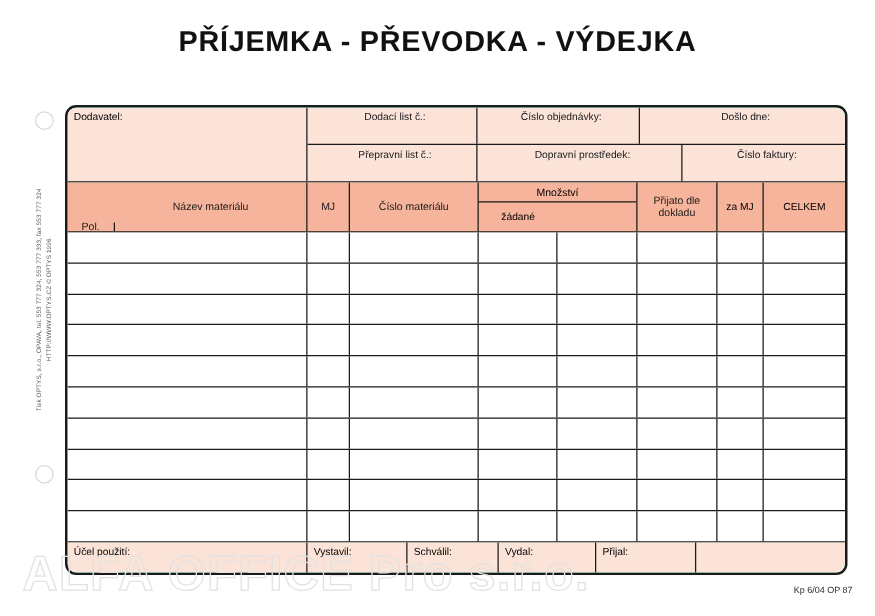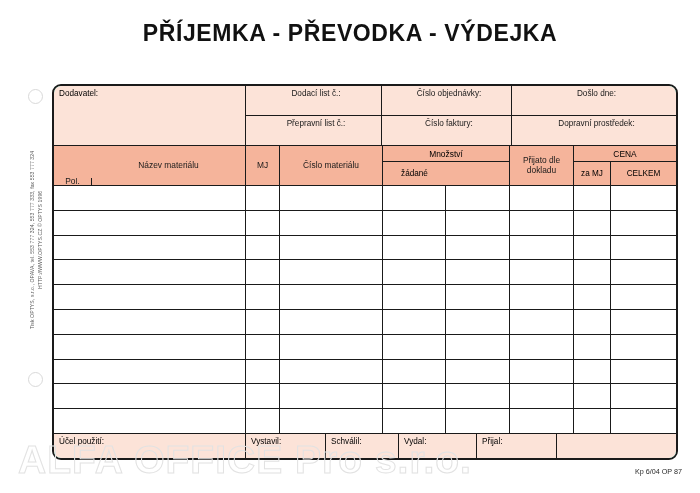--- a/index.html
+++ b/index.html
@@ -298,11 +298,11 @@
           <div class="cell info-c1">
             <span>Přepravní list č.:</span>
           </div>
+          <div class="cell info-c3">
+            <span>Dopravní prostředek:</span>
+          </div>
           <div class="cell info-c2">
             <span>Číslo faktury:</span>
-          </div>
-          <div class="cell info-c3">
-            <span>Dopravní prostředek:</span>
           </div>
         </div>
 

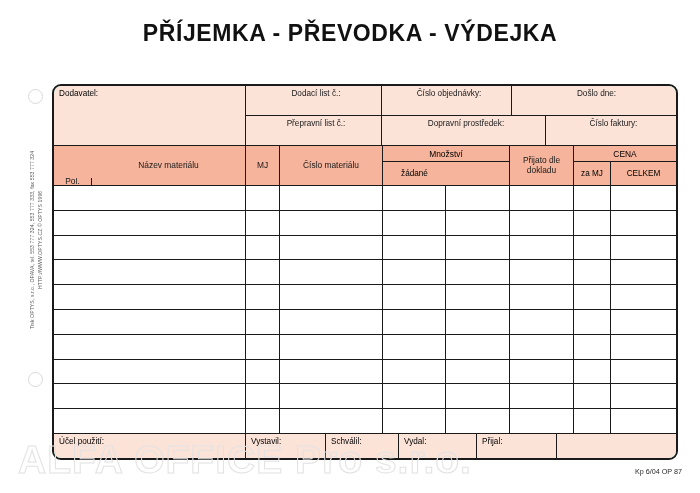--- a/index.html
+++ b/index.html
@@ -330,7 +330,6 @@
       </div>
 
       <div class="th-group c-cena">
-        <div class="th-group-top">CENA</div>
         <div class="th-group-bottom">
           <div class="th-sub c-cena-a">za MJ</div>
           <div class="th-sub c-cena-b">CELKEM</div>

